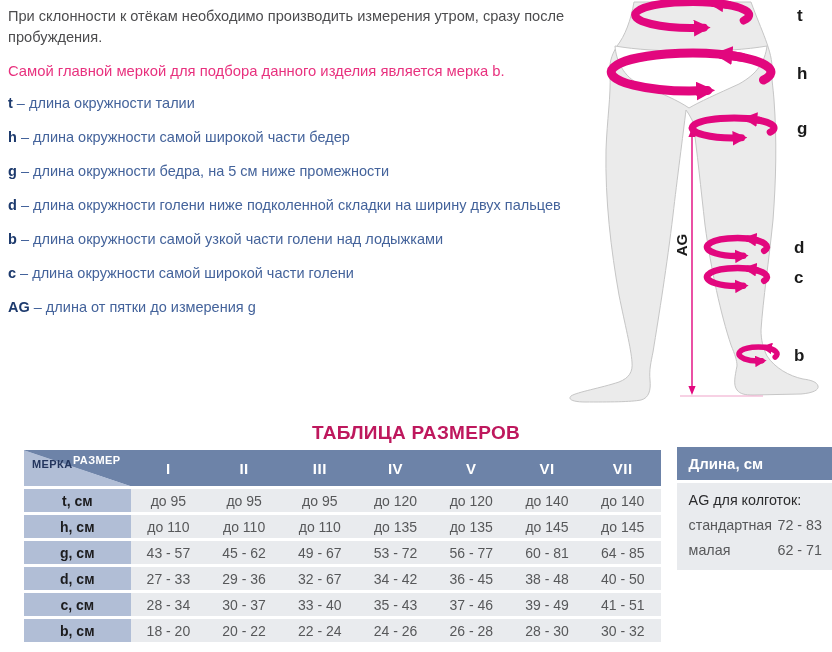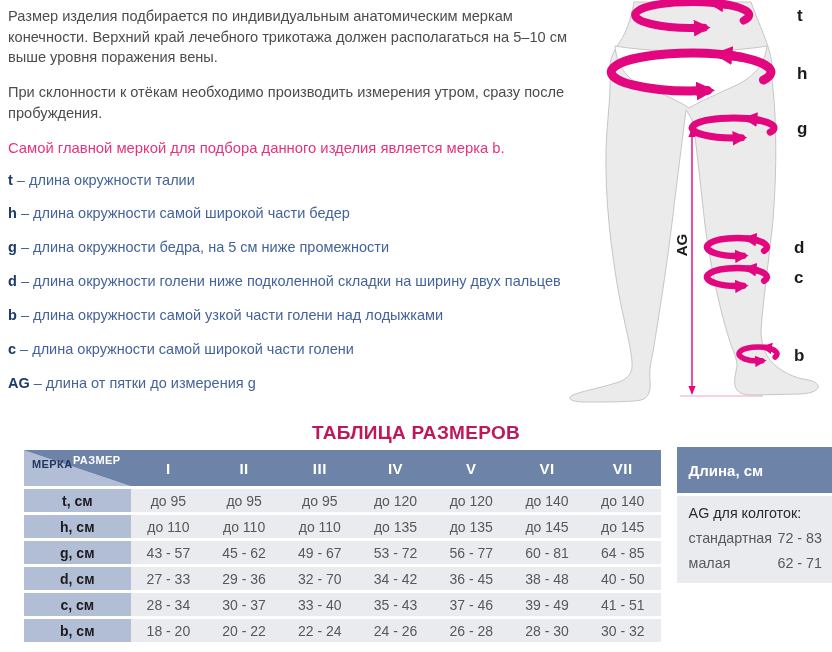--- a/index.html
+++ b/index.html
@@ -45,7 +45,6 @@
 
   <div class="top">
     <div class="text-col">
-      <p class="intro-p">Размер изделия подбирается по индивидуальным анатомическим меркам конечности. Верхний край лечебного трикотажа должен располагаться на 5–10 см выше уровня поражения вены.</p>
       <p class="intro-p">При склонности к отёкам необходимо производить измерения утром, сразу после пробуждения.</p>
       <p class="highlight">Самой главной меркой для подбора данного изделия является мерка b.</p>
       <ul class="m-list">

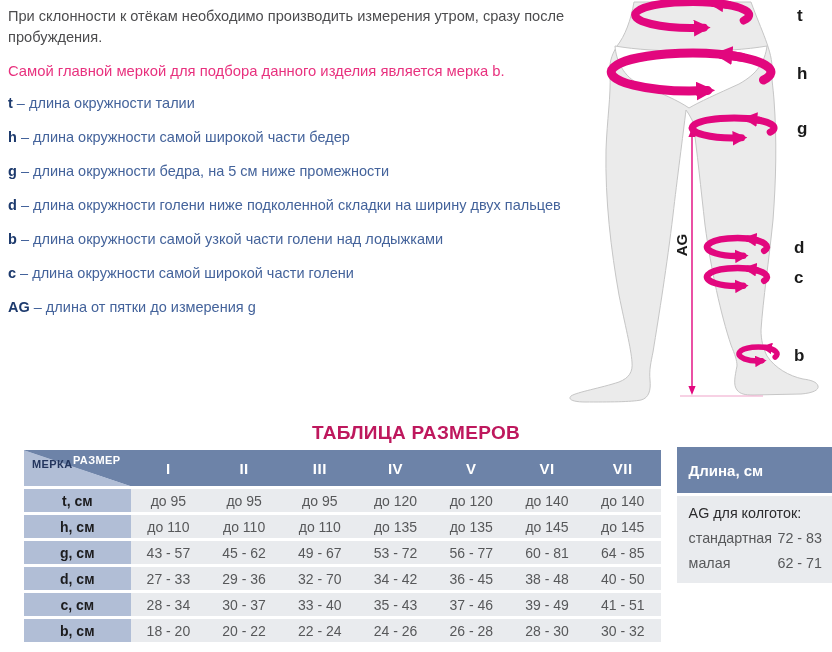--- a/index.html
+++ b/index.html
@@ -32,7 +32,7 @@
   td.val{background:#e9ebee;color:#57585a;font-size:14px;height:23px;}
   
   .panel{width:156px;margin-top:-3px;}
-  .panel-hd{height:46px;background:#6d83a8;color:#fff;font-size:15px;font-weight:bold;
+  .panel-hd{height:33px;background:#6d83a8;color:#fff;font-size:15px;font-weight:bold;
     display:flex;align-items:center;padding-left:12px;box-sizing:border-box;}
   .panel-bd{margin-top:3px;background:#e9ebee;padding:9px 10px 12px 12px;box-sizing:border-box;}
   .panel-sub{font-size:14.3px;color:#2b2b2d;margin-bottom:9px;}

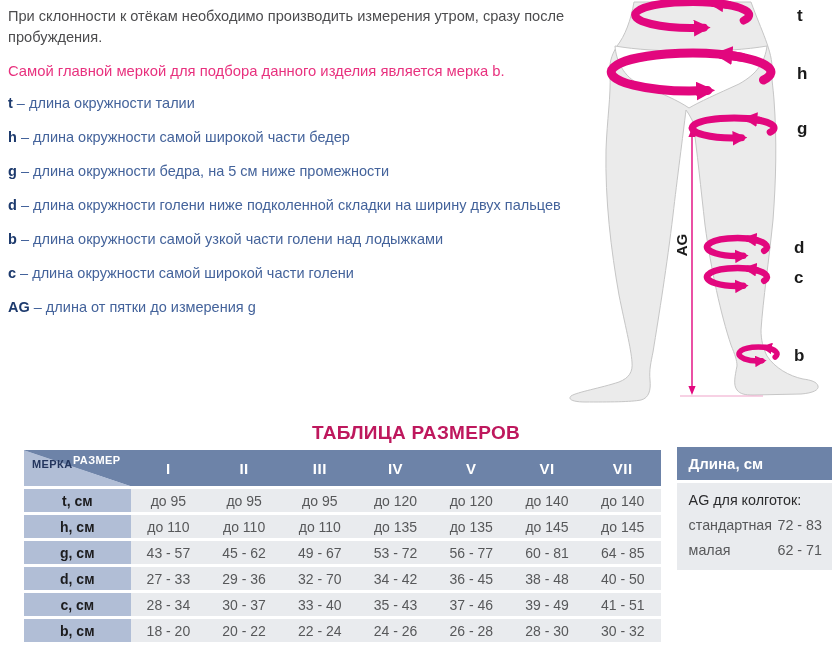--- a/index.html
+++ b/index.html
@@ -203,7 +203,7 @@
             <th class="rowh">d, см</th>
             <td class="val">27 - 33</td>
             <td class="val">29 - 36</td>
-            <td class="val">32 - 70</td>
+            <td class="val">32 - 67</td>
             <td class="val">34 - 42</td>
             <td class="val">36 - 45</td>
             <td class="val">38 - 48</td>

